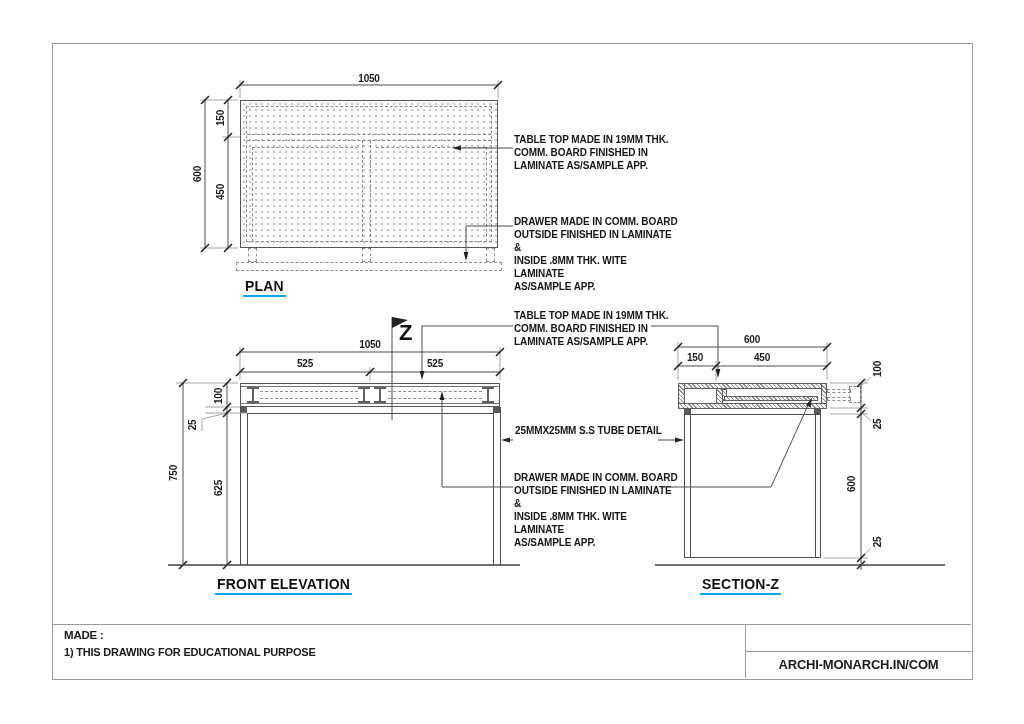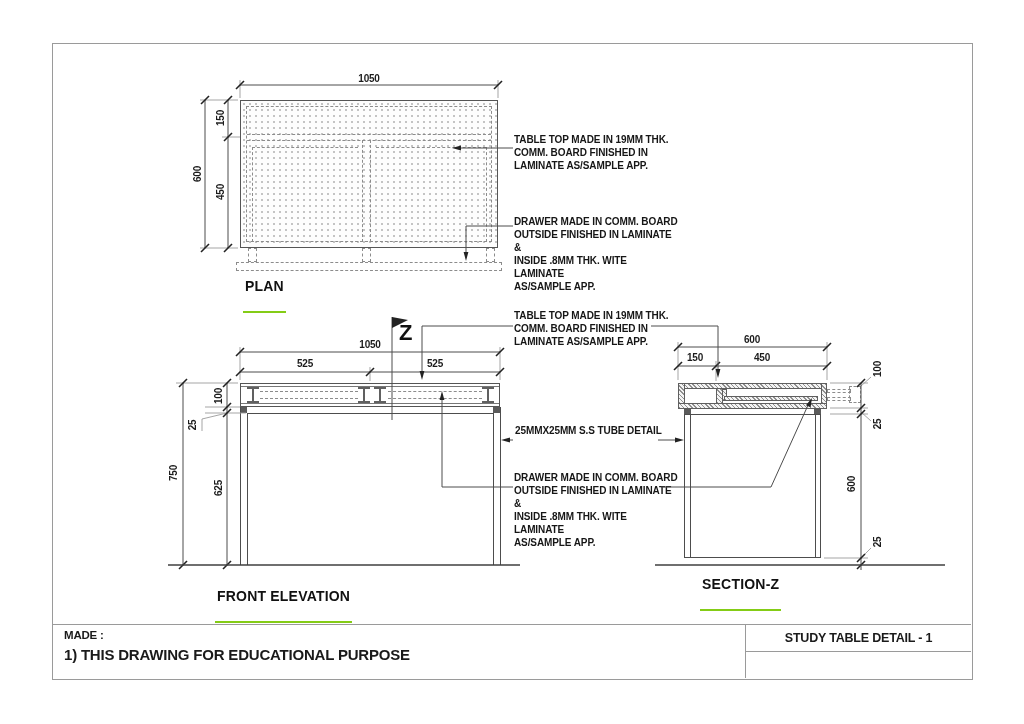--- a/index.html
+++ b/index.html
@@ -30,7 +30,7 @@
   .ann{position:absolute;font-size:10px;line-height:13px;font-weight:700;letter-spacing:-0.1px;
        color:#161616;white-space:pre-line;}
   .vlabel{position:absolute;font-size:14px;font-weight:700;letter-spacing:0.2px;color:#111;
-          border-bottom:2px solid #84cc16;padding:0 2px 17px 2px;white-space:nowrap;}
+          border-bottom:2px solid #0ea5e9;padding:0 2px 1px 2px;white-space:nowrap;}
   .zmark{position:absolute;font-size:22px;font-weight:700;color:#111;}
   .svglayer{position:absolute;left:0;top:0;pointer-events:none;}
   

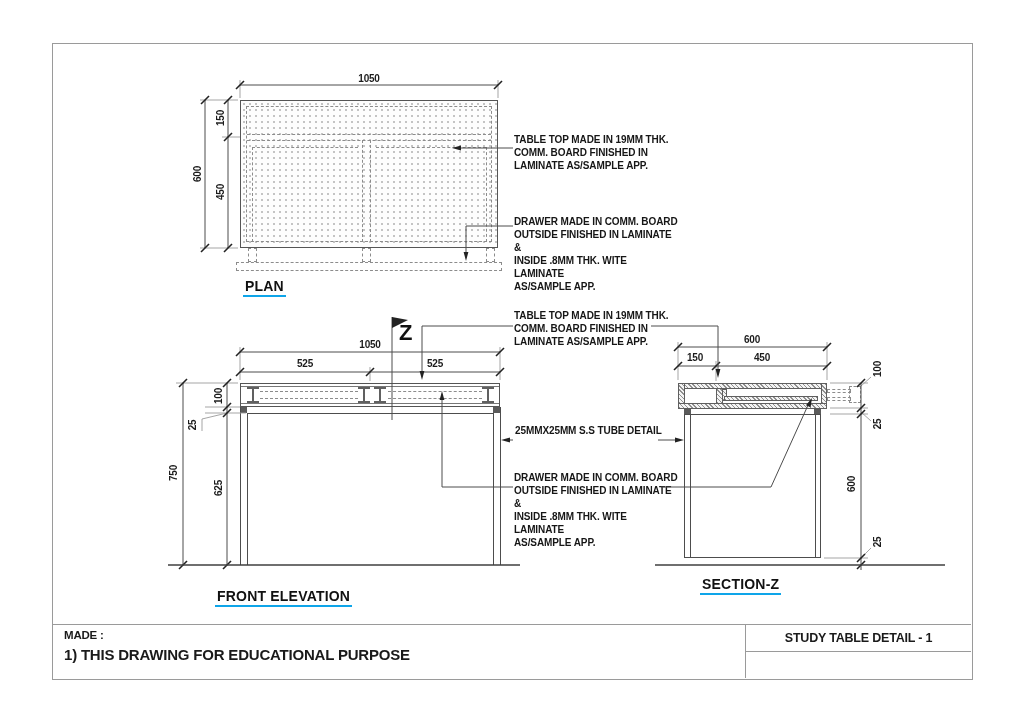--- a/index.html
+++ b/index.html
@@ -124,7 +124,7 @@
   <div class="dim rot" style="left:192px;top:425px;">25</div>
   <div class="dim rot" style="left:218px;top:488px;">625</div>
 
-  <div class="vlabel" style="left:215px;top:588px;">FRONT ELEVATION</div>
+  <div class="vlabel" style="left:215px;top:576px;">FRONT ELEVATION</div>
 
   <div class="ann" style="left:514px;top:309px;width:155px;">TABLE TOP MADE IN 19MM THK.
 COMM. BOARD FINISHED IN

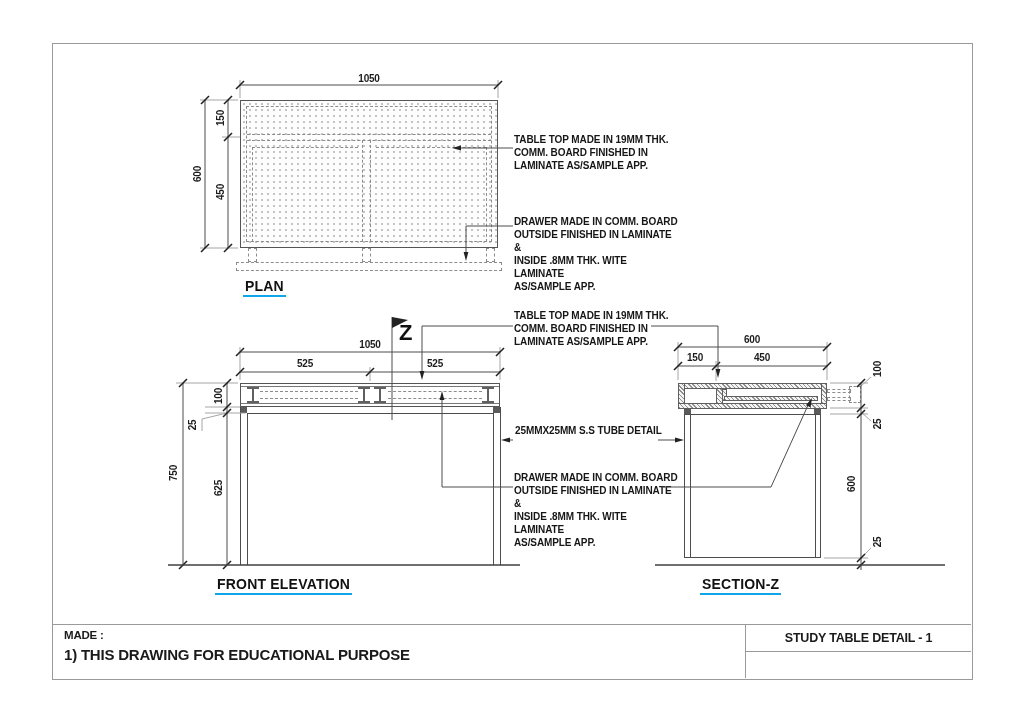--- a/index.html
+++ b/index.html
@@ -271,7 +271,6 @@
 
   <div class="tb-note-label">MADE :</div>
   <div class="tb-note-1">1) THIS DRAWING FOR EDUCATIONAL PURPOSE</div>
-  <div class="tb-title">STUDY TABLE DETAIL - 1</div>
 
 </div>
 

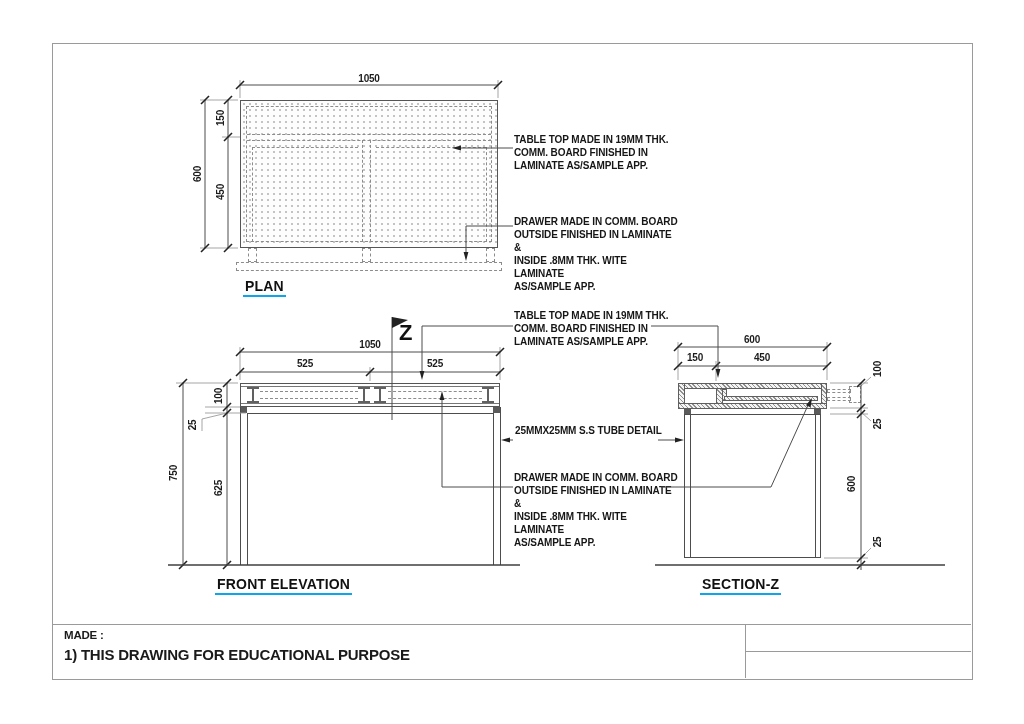--- a/index.html
+++ b/index.html
@@ -35,7 +35,7 @@
   .svglayer{position:absolute;left:0;top:0;pointer-events:none;}
   
   .tb-note-label{position:absolute;left:64px;top:629px;font-size:11.5px;font-weight:700;letter-spacing:-0.2px;}
-  .tb-note-1{position:absolute;left:64px;top:646px;font-size:15px;font-weight:700;letter-spacing:-0.2px;}
+  .tb-note-1{position:absolute;left:64px;top:646px;font-size:11px;font-weight:700;letter-spacing:-0.2px;}
   .tb-title{position:absolute;left:745px;top:624px;width:227px;height:27px;display:flex;
             align-items:center;justify-content:center;font-size:12.5px;font-weight:700;letter-spacing:-0.2px;}
   .tb-site{position:absolute;left:745px;top:651px;width:227px;height:27px;display:flex;

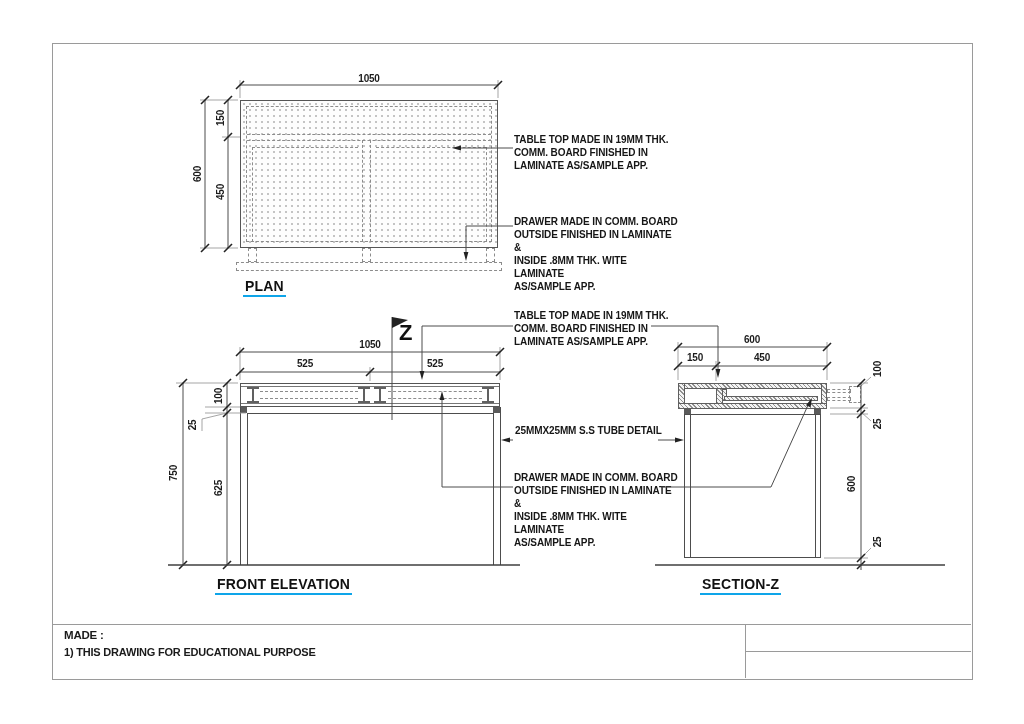--- a/index.html
+++ b/index.html
@@ -271,6 +271,7 @@
 
   <div class="tb-note-label">MADE :</div>
   <div class="tb-note-1">1) THIS DRAWING FOR EDUCATIONAL PURPOSE</div>
+  <div class="tb-site">ARCHI-MONARCH.IN/COM</div>
 
 </div>
 

